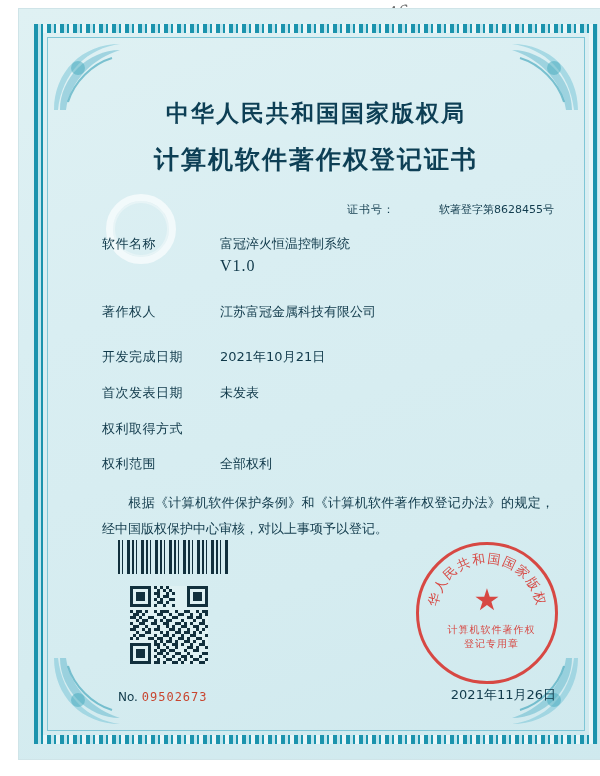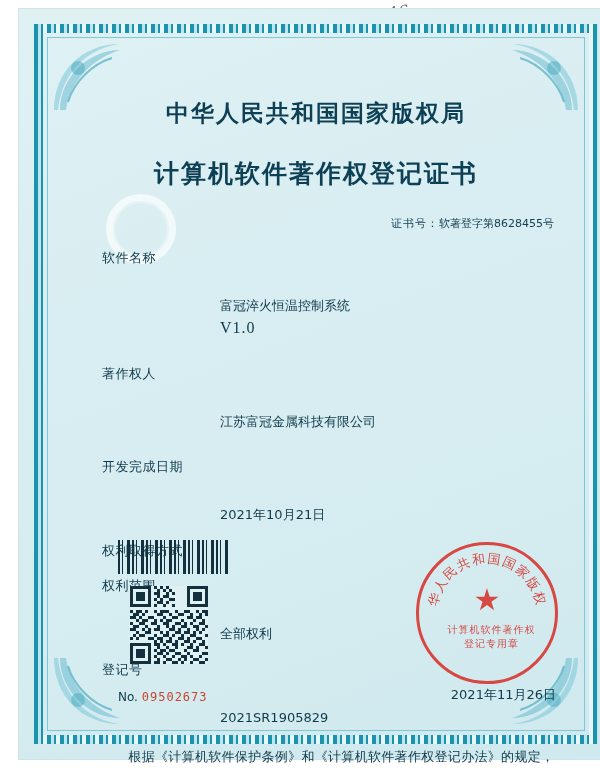--- a/index.html
+++ b/index.html
@@ -104,7 +104,7 @@
     font-size: 25px;
     letter-spacing: 2px;
     color: #0d3f55;
-    margin-top: 28px;
+    margin-top: 14px;
   }
 
   .certno {

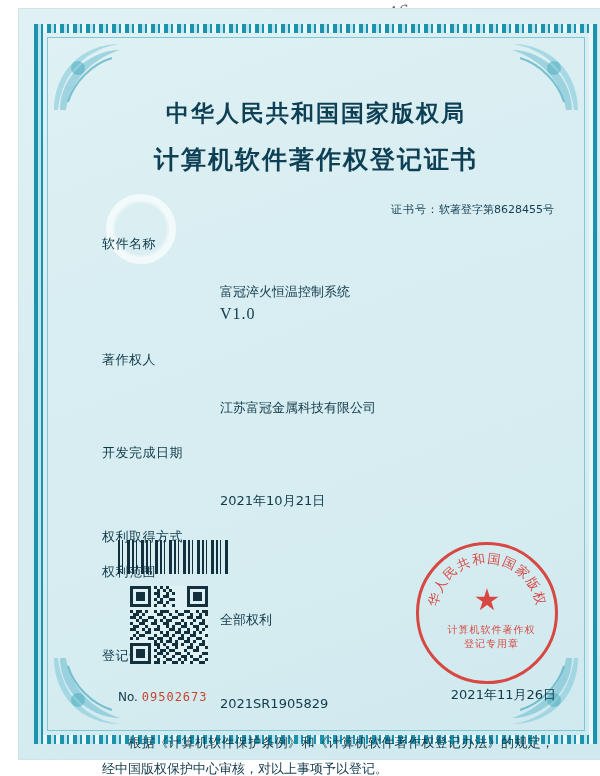--- a/index.html
+++ b/index.html
@@ -116,7 +116,7 @@
     font-family: "DejaVu Sans", sans-serif;
   }
   .certno .label { letter-spacing: 1px; }
-  .certno .value { letter-spacing: 0px; }
+  .certno .value { letter-spacing: 0px; margin-left: 44px; }
 
   .fields {
     margin-top: 18px;

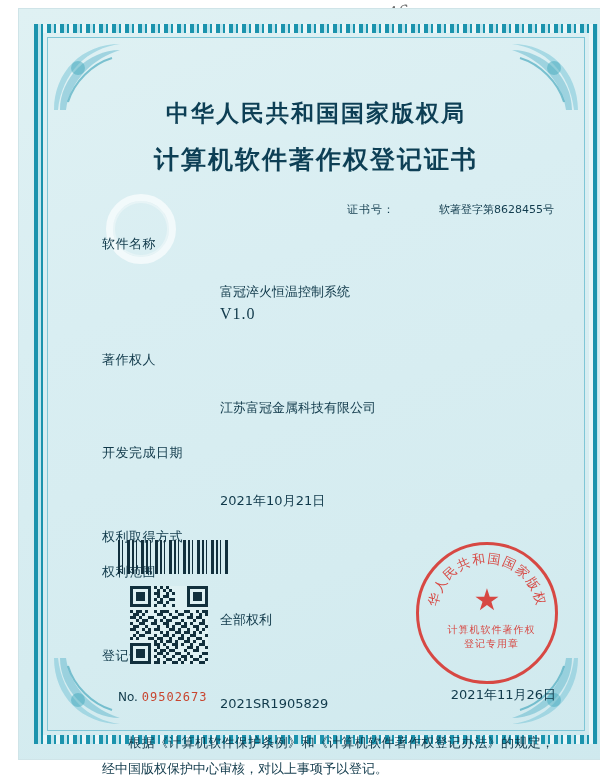--- a/index.html
+++ b/index.html
@@ -142,7 +142,6 @@
   .row .v {
     flex: 1;
     line-height: 1.45;
-    margin-top: 48px;
   }
   .row .v .sub {
     display: block;

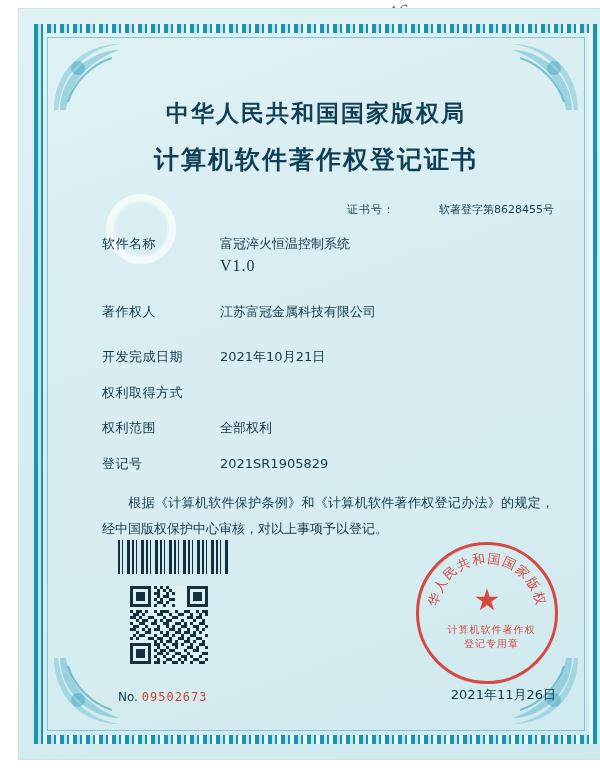--- a/index.html
+++ b/index.html
@@ -337,6 +337,10 @@
           <div class="v">2021年10月21日</div>
         </div>
 
+        <div class="row">
+          <div class="k">首次发表日期</div>
+          <div class="v">未发表</div>
+        </div>
 
         <div class="row">
           <div class="k">权利取得方式</div>

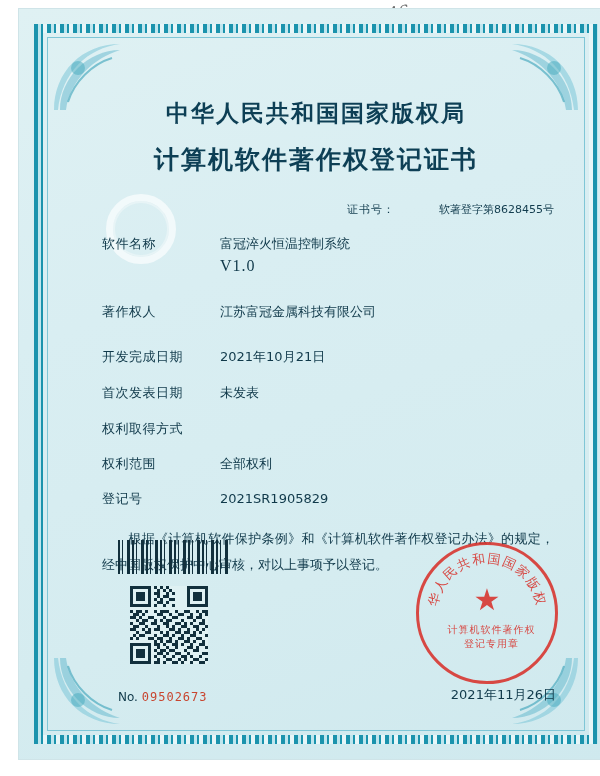--- a/index.html
+++ b/index.html
@@ -351,10 +351,6 @@
           <div class="v">全部权利</div>
         </div>
 
-        <div class="row">
-          <div class="k spread">登记号</div>
-          <div class="v">2021SR1905829</div>
-        </div>
 
       </div>
 

